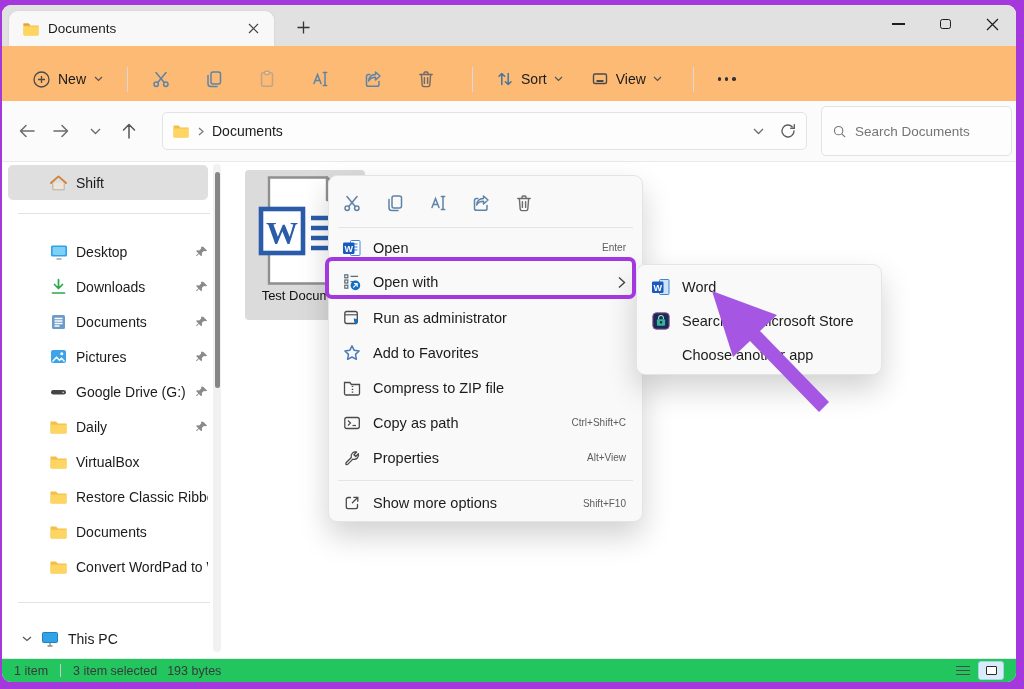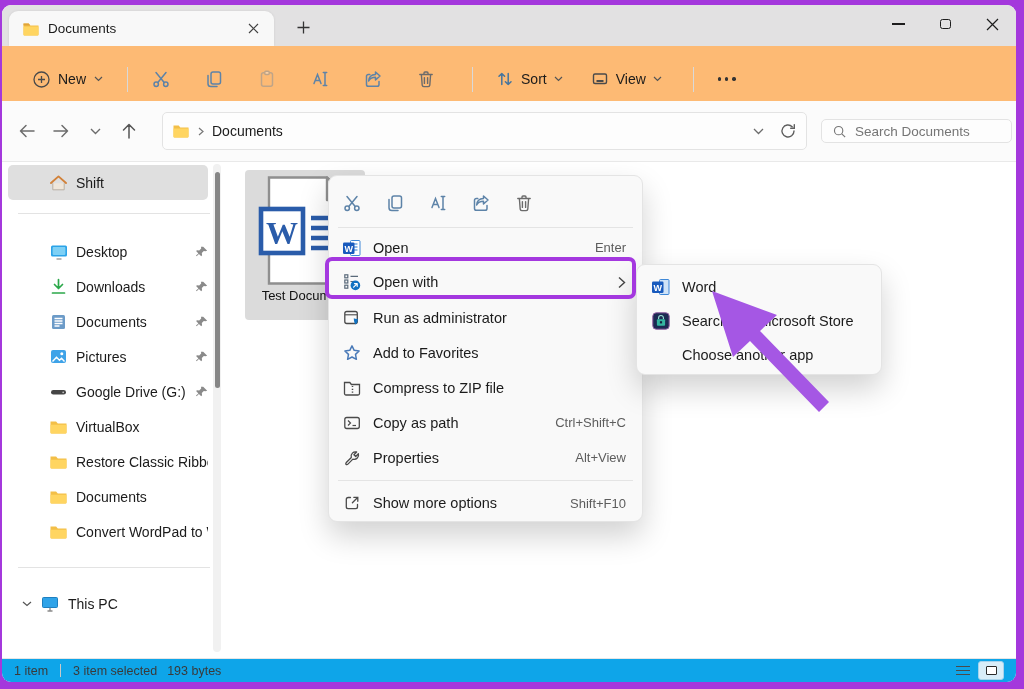--- a/index.html
+++ b/index.html
@@ -45,7 +45,7 @@
                border-radius:5px; display:flex; align-items:center; padding:0 10px; }
   .crumb-text { font-size:14px; color:#1b1b1b; margin-left:4px; }
   .crumb-right { margin-left:auto; display:flex; align-items:center; gap:16px; }
-  .search-box { margin-left:14px; width:191px; height:24px; background:#fdfdfd; border:1px solid #e3e3e3;
+  .search-box { margin-left:14px; width:191px; height:50px; background:#fdfdfd; border:1px solid #e3e3e3;
                 border-radius:5px; display:flex; align-items:center; padding:0 11px; gap:9px; }
   .search-box input { border:none; outline:none; background:transparent; width:100%;
                       font-family:"Liberation Sans", sans-serif; font-size:13.5px; color:#333; }

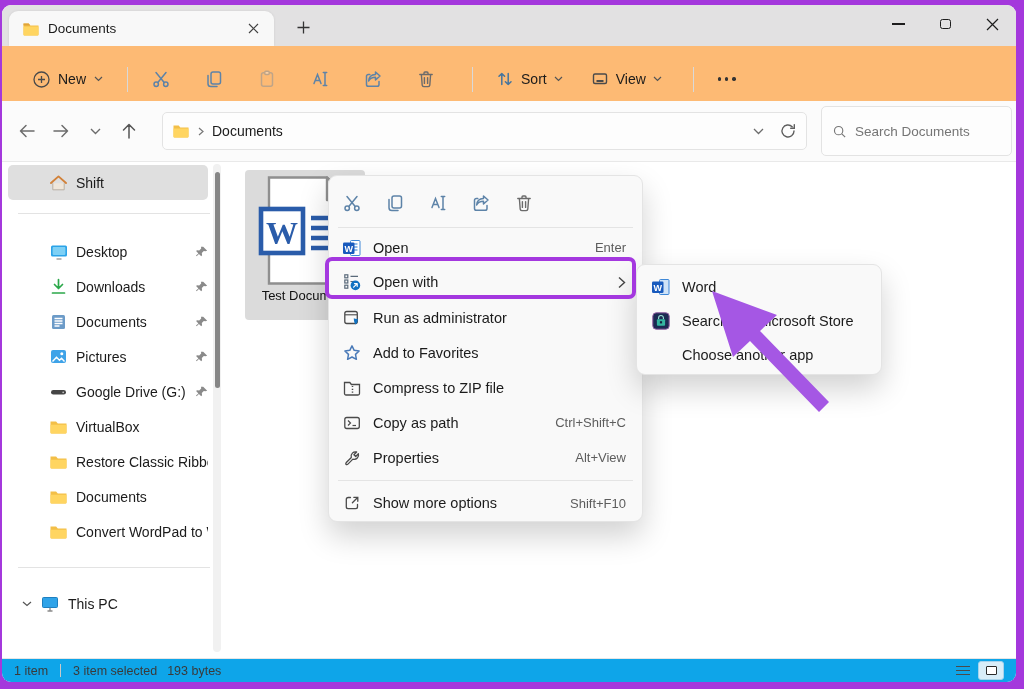--- a/index.html
+++ b/index.html
@@ -91,7 +91,7 @@
   .menu-div { height:1px; background:#e4e4e4; margin:3px 9px; }
   .menu-item { height:35px; display:flex; align-items:center; padding:0 16px 0 13px; position:relative; }
   .menu-item .m-lbl { font-size:14.5px; color:#1b1b1b; margin-left:11px; }
-  .menu-item .m-key { margin-left:auto; font-size:13px; color:#5d5d5d; }
+  .menu-item .m-key { margin-left:auto; font-size:10px; color:#5d5d5d; }
   .m-ico { width:20px; flex:none; }
 
   .hl-box { position:absolute; left:325px; top:257px; width:311px; height:42px; border:4px solid #a438df;

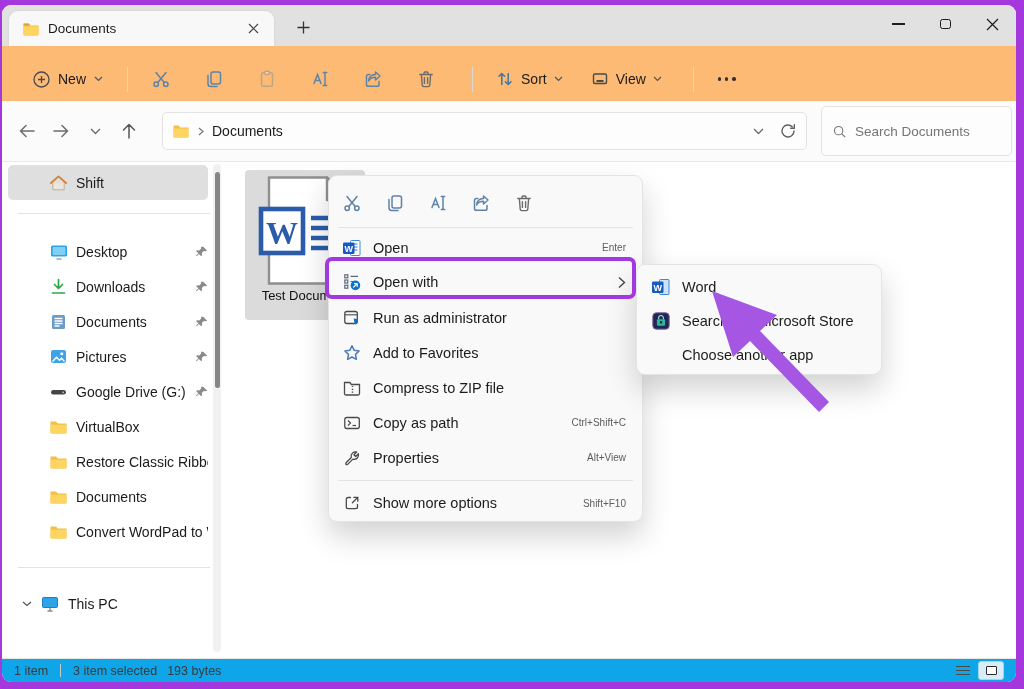--- a/index.html
+++ b/index.html
@@ -369,6 +369,20 @@
               <path d="M.5 4.7 h16 v7.7 a1 1 0 0 1 -1 1 h-14 a1 1 0 0 1 -1 -1z" fill="#ffd561"></path>
             </svg>
         </span>
+        <span class="lbl" style="margin-left:26px">Daily</span>
+        <span class="pin">
+            <svg width="12" height="12" viewBox="0 0 12 12">
+              <path d="M7.2 .8 l4 4 -1.7 .5 -1.7-.2 -2 2 .3 2.2 -.9 .9 -2.3-2.3 -2.2 2.4 -.7-.7 2.4-2.2 L.1 5.1 l.9-.9 2.2 .3 2-2 -.2-1.7z" fill="#8a8a8a"></path>
+            </svg>
+          </span>
+      </div>
+      <div class="side-row">
+        <span style="position:absolute;left:42px">
+          <svg width="17" height="14" viewBox="0 0 17 14">
+              <path d="M.5 1.5 h5.6 l1.7 2 h8.7 v8.9 a1 1 0 0 1 -1 1 h-14 a1 1 0 0 1 -1 -1 z" fill="#f3bf48"></path>
+              <path d="M.5 4.7 h16 v7.7 a1 1 0 0 1 -1 1 h-14 a1 1 0 0 1 -1 -1z" fill="#ffd561"></path>
+            </svg>
+        </span>
         <span class="lbl" style="margin-left:26px">VirtualBox</span>
       </div>
       <div class="side-row">

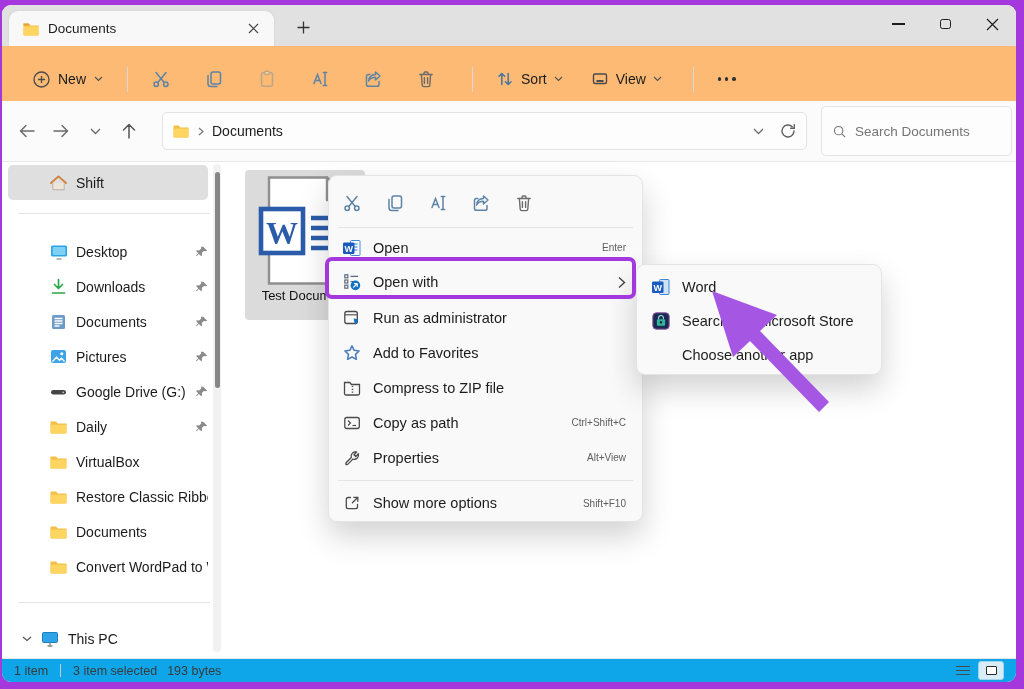--- a/index.html
+++ b/index.html
@@ -72,7 +72,7 @@
 
   
   .statusbar { position:absolute; left:0; bottom:0; width:100%; height:24px; border-top:1px solid #e6e6e6;
-               background:#0ea5e9; display:flex; align-items:center; padding:0 12px; font-size:12.5px; color:#3a3a3a; }
+               background:#22c55e; display:flex; align-items:center; padding:0 12px; font-size:12.5px; color:#3a3a3a; }
   .st-div { width:1px; height:13px; background:#c9c9c9; margin:0 12px; }
   .st-sel { margin-right:10px; }
   .st-right { margin-left:auto; display:flex; align-items:center; gap:8px; }

